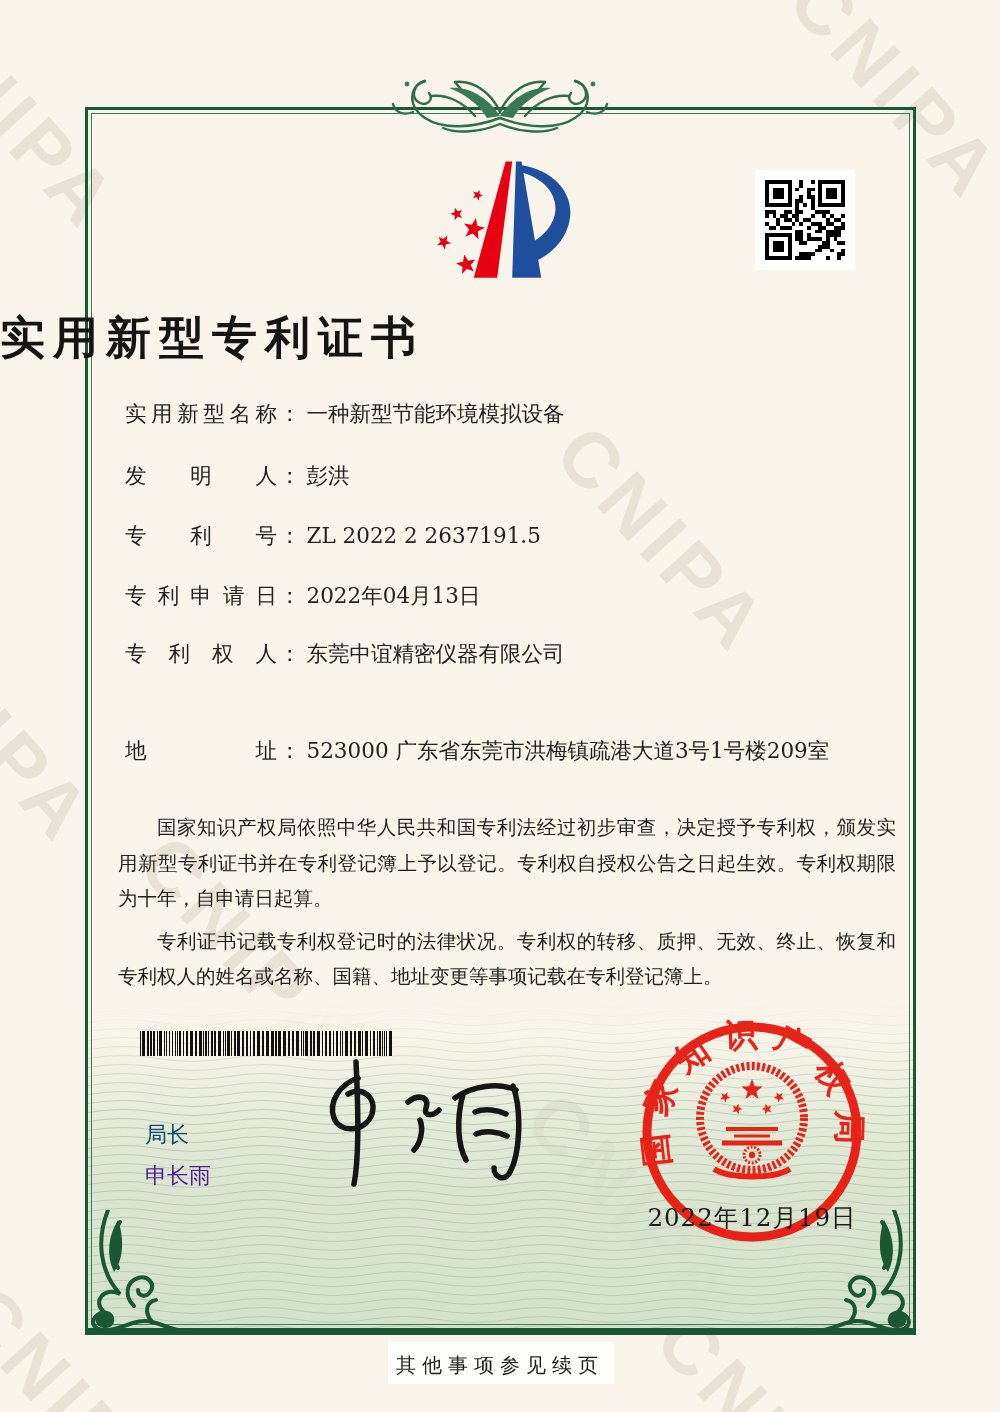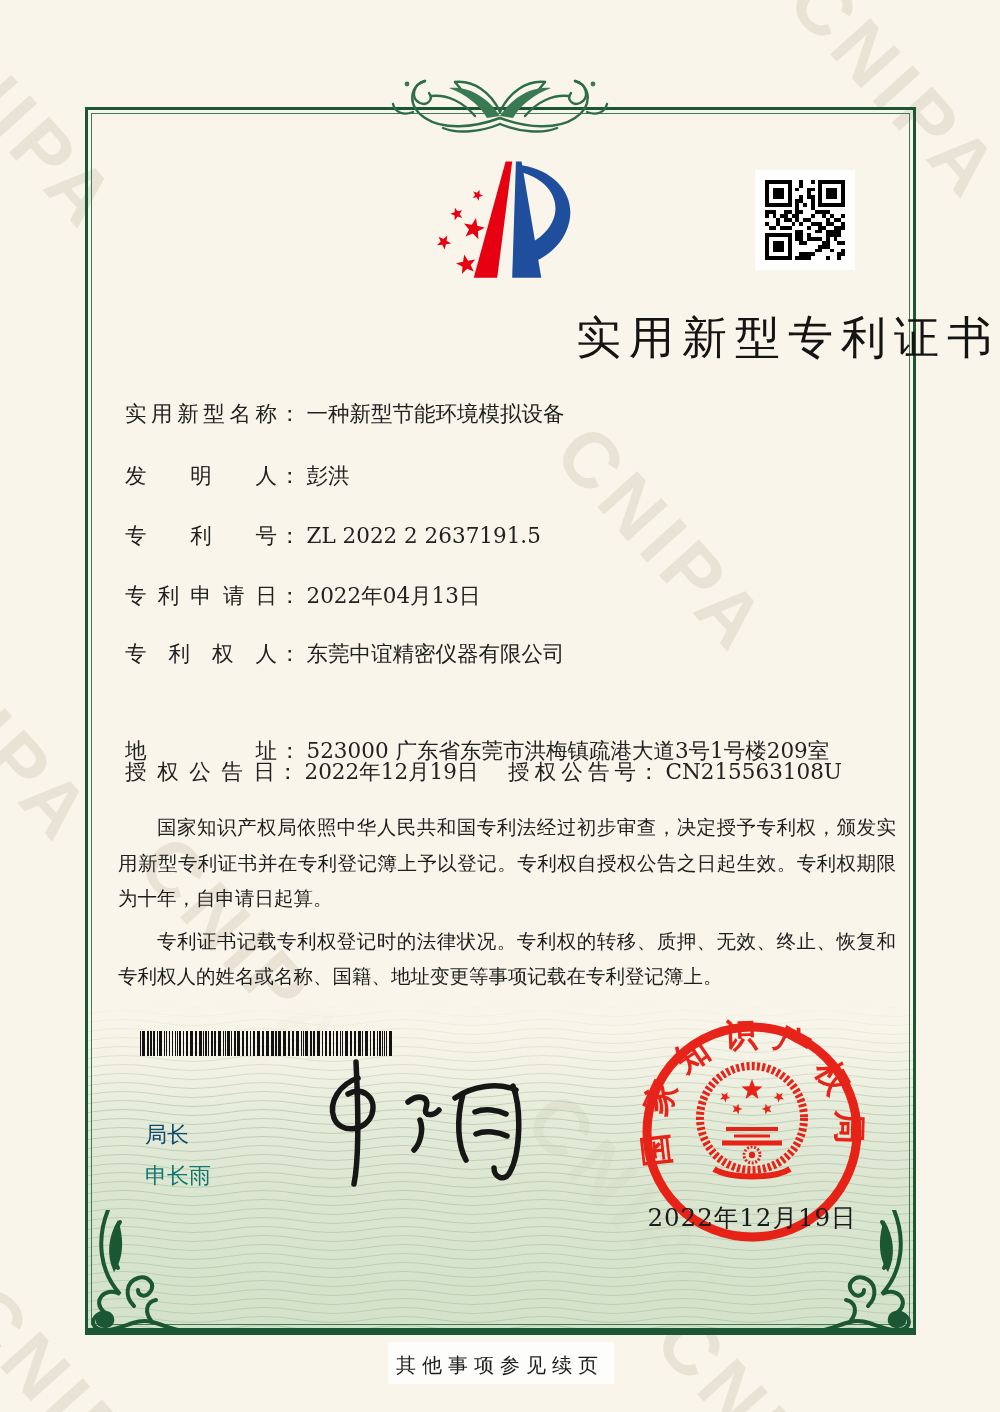--- a/index.html
+++ b/index.html
@@ -23,8 +23,8 @@
   #qr-wrap{position:absolute;left:755px;top:170px;width:100px;height:100px;background:#ffffff;z-index:5;}
   #qr{position:absolute;left:10px;top:10px;}
   
-  #title{position:absolute;left:0;top:308px;width:1000px;text-align:right;font-size:45px;
-         font-weight:normal;letter-spacing:8px;color:#141414;z-index:5;}
+  #title{position:absolute;left:0;top:308px;width:1000px;text-align:left;font-size:45px;
+         font-weight:bold;letter-spacing:8px;color:#141414;z-index:5;}
   
   #fields{position:absolute;left:125px;top:399px;width:790px;z-index:5;}
   .field-row{position:absolute;left:0;font-size:21.5px;white-space:nowrap;color:#222;}

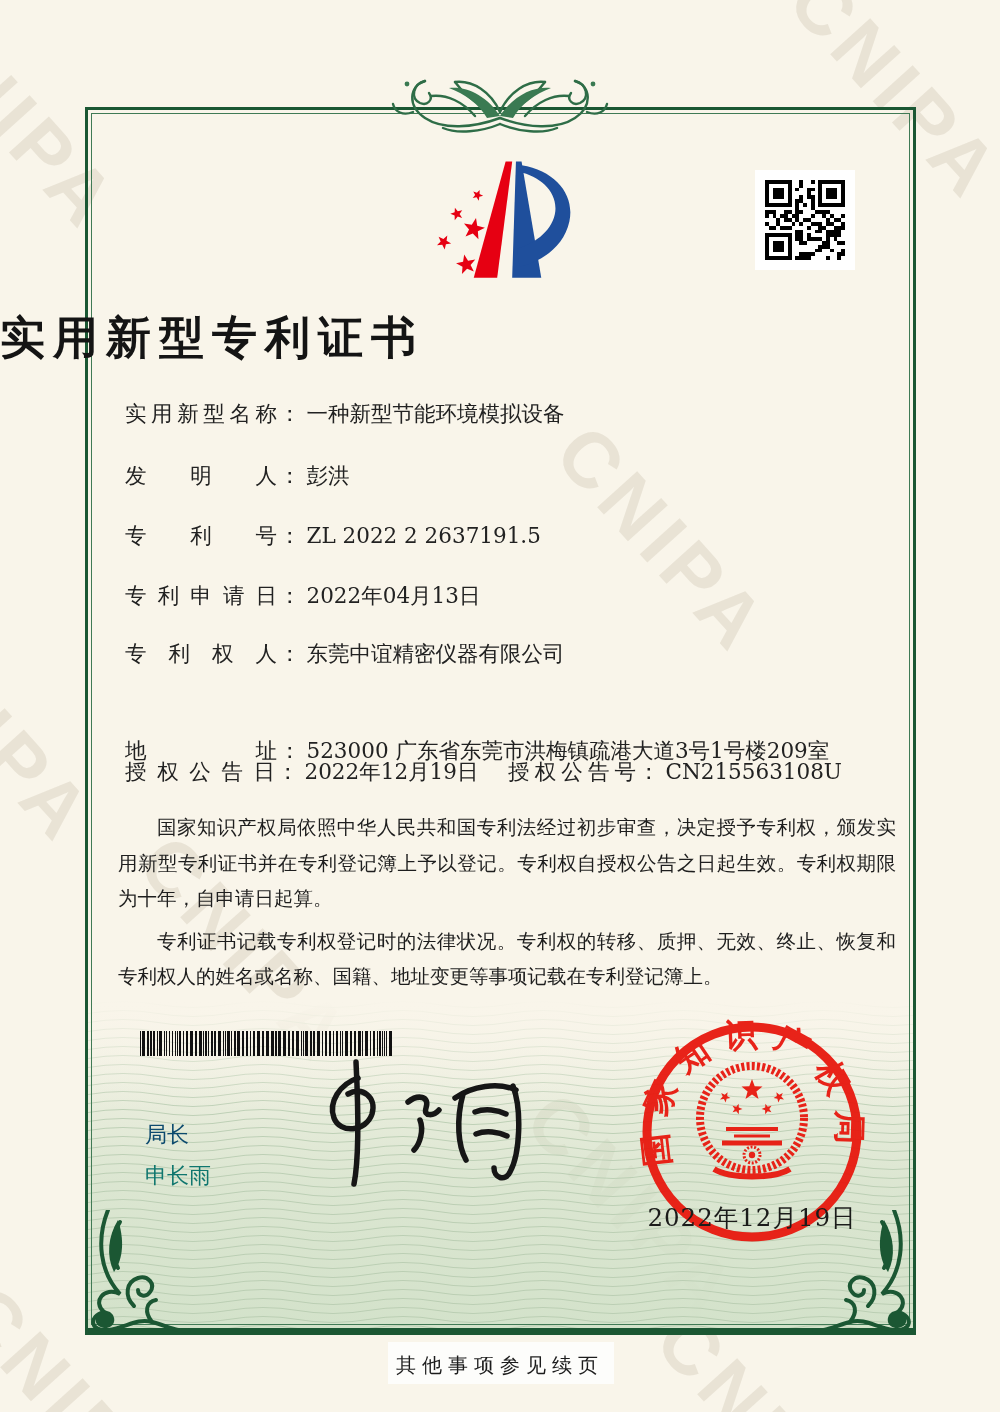--- a/index.html
+++ b/index.html
@@ -299,14 +299,6 @@
       <div class="field-row" style="top: 300px; margin-top: 37px;"><span class="field-label">地址</span><span class="field-colon">：</span><span>523000 广东省东莞市洪梅镇疏港大道3号1号楼209室</span></div>
     </div>
 
-  <div id="grant-row">
-    <span>
-      <span class="field-label glabel" style="width:150px">授权公告日</span><span class="field-colon">：</span><span>2022年12月19日</span>
-    </span>
-    <span id="grant-no">
-      <span class="field-label glabel" style="width:128px">授权公告号</span><span class="field-colon">：</span><span>CN215563108U</span>
-    </span>
-  </div>
 
   <div id="body-text">
     <p>国家知识产权局依照中华人民共和国专利法经过初步审查，决定授予专利权，颁发实用新型专利证书并在专利登记簿上予以登记。专利权自授权公告之日起生效。专利权期限为十年，自申请日起算。</p>

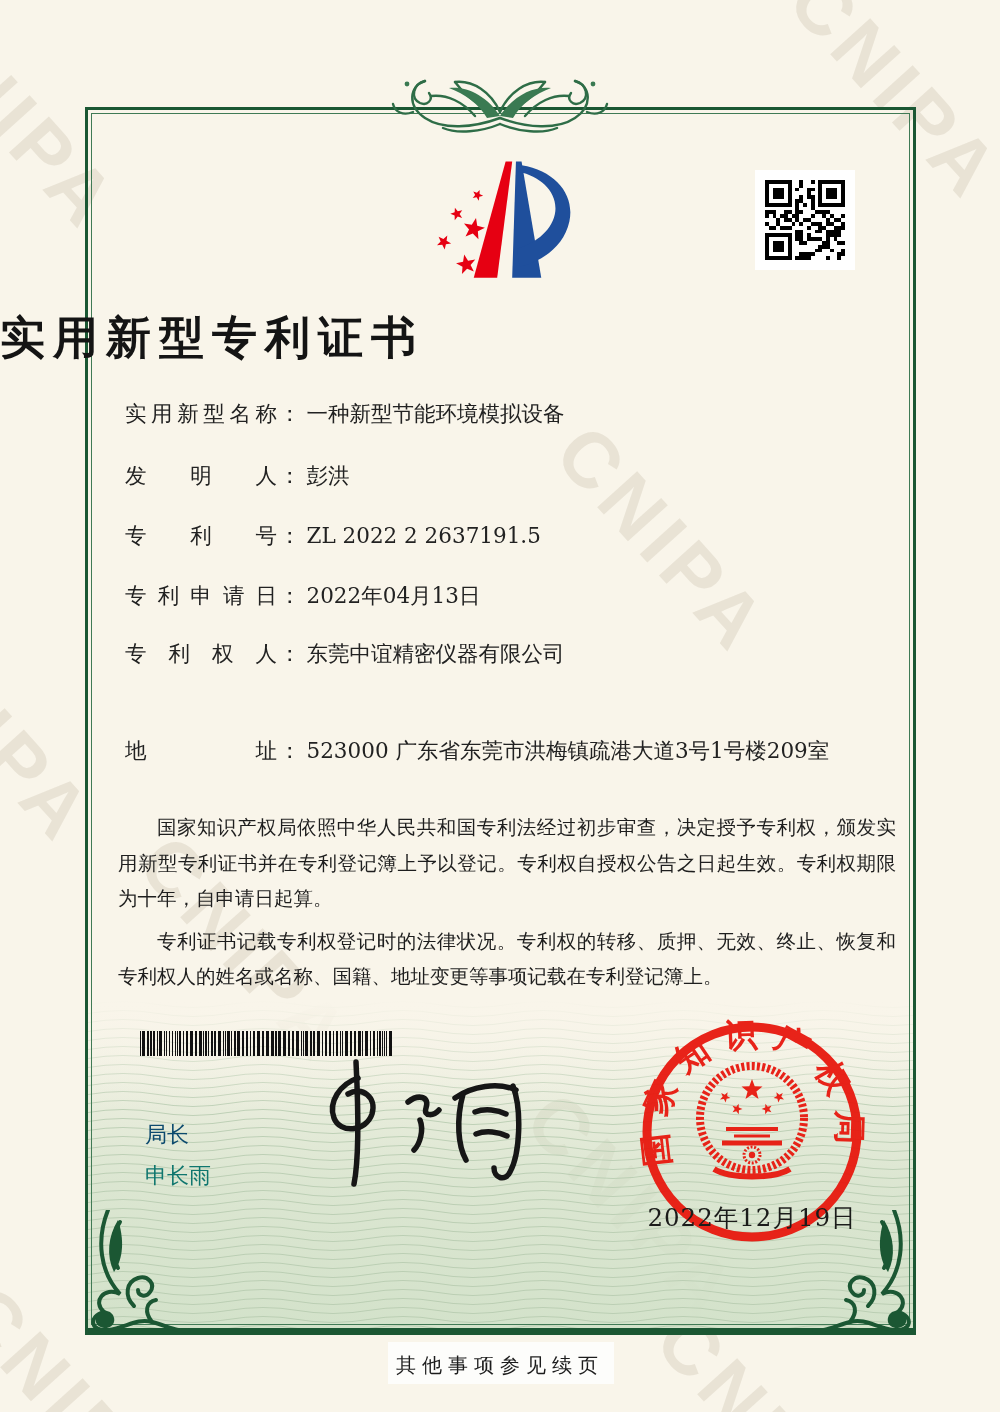--- a/index.html
+++ b/index.html
@@ -44,7 +44,7 @@
   #official-title{position:absolute;left:145px;top:1120px;font-family:"Liberation Sans",sans-serif;
                   font-size:22px;color:#0c4a6e;z-index:5;}
   #official-name{position:absolute;left:145px;top:1161px;font-family:"Liberation Sans",sans-serif;
-                 font-size:22px;color:#0f766e;z-index:5;}
+                 font-size:22px;color:#4c1d95;z-index:5;}
   #signature{position:absolute;left:270px;top:1050px;z-index:5;}
   
   #seal{position:absolute;left:630px;top:1005px;z-index:6;opacity:0.94;}

